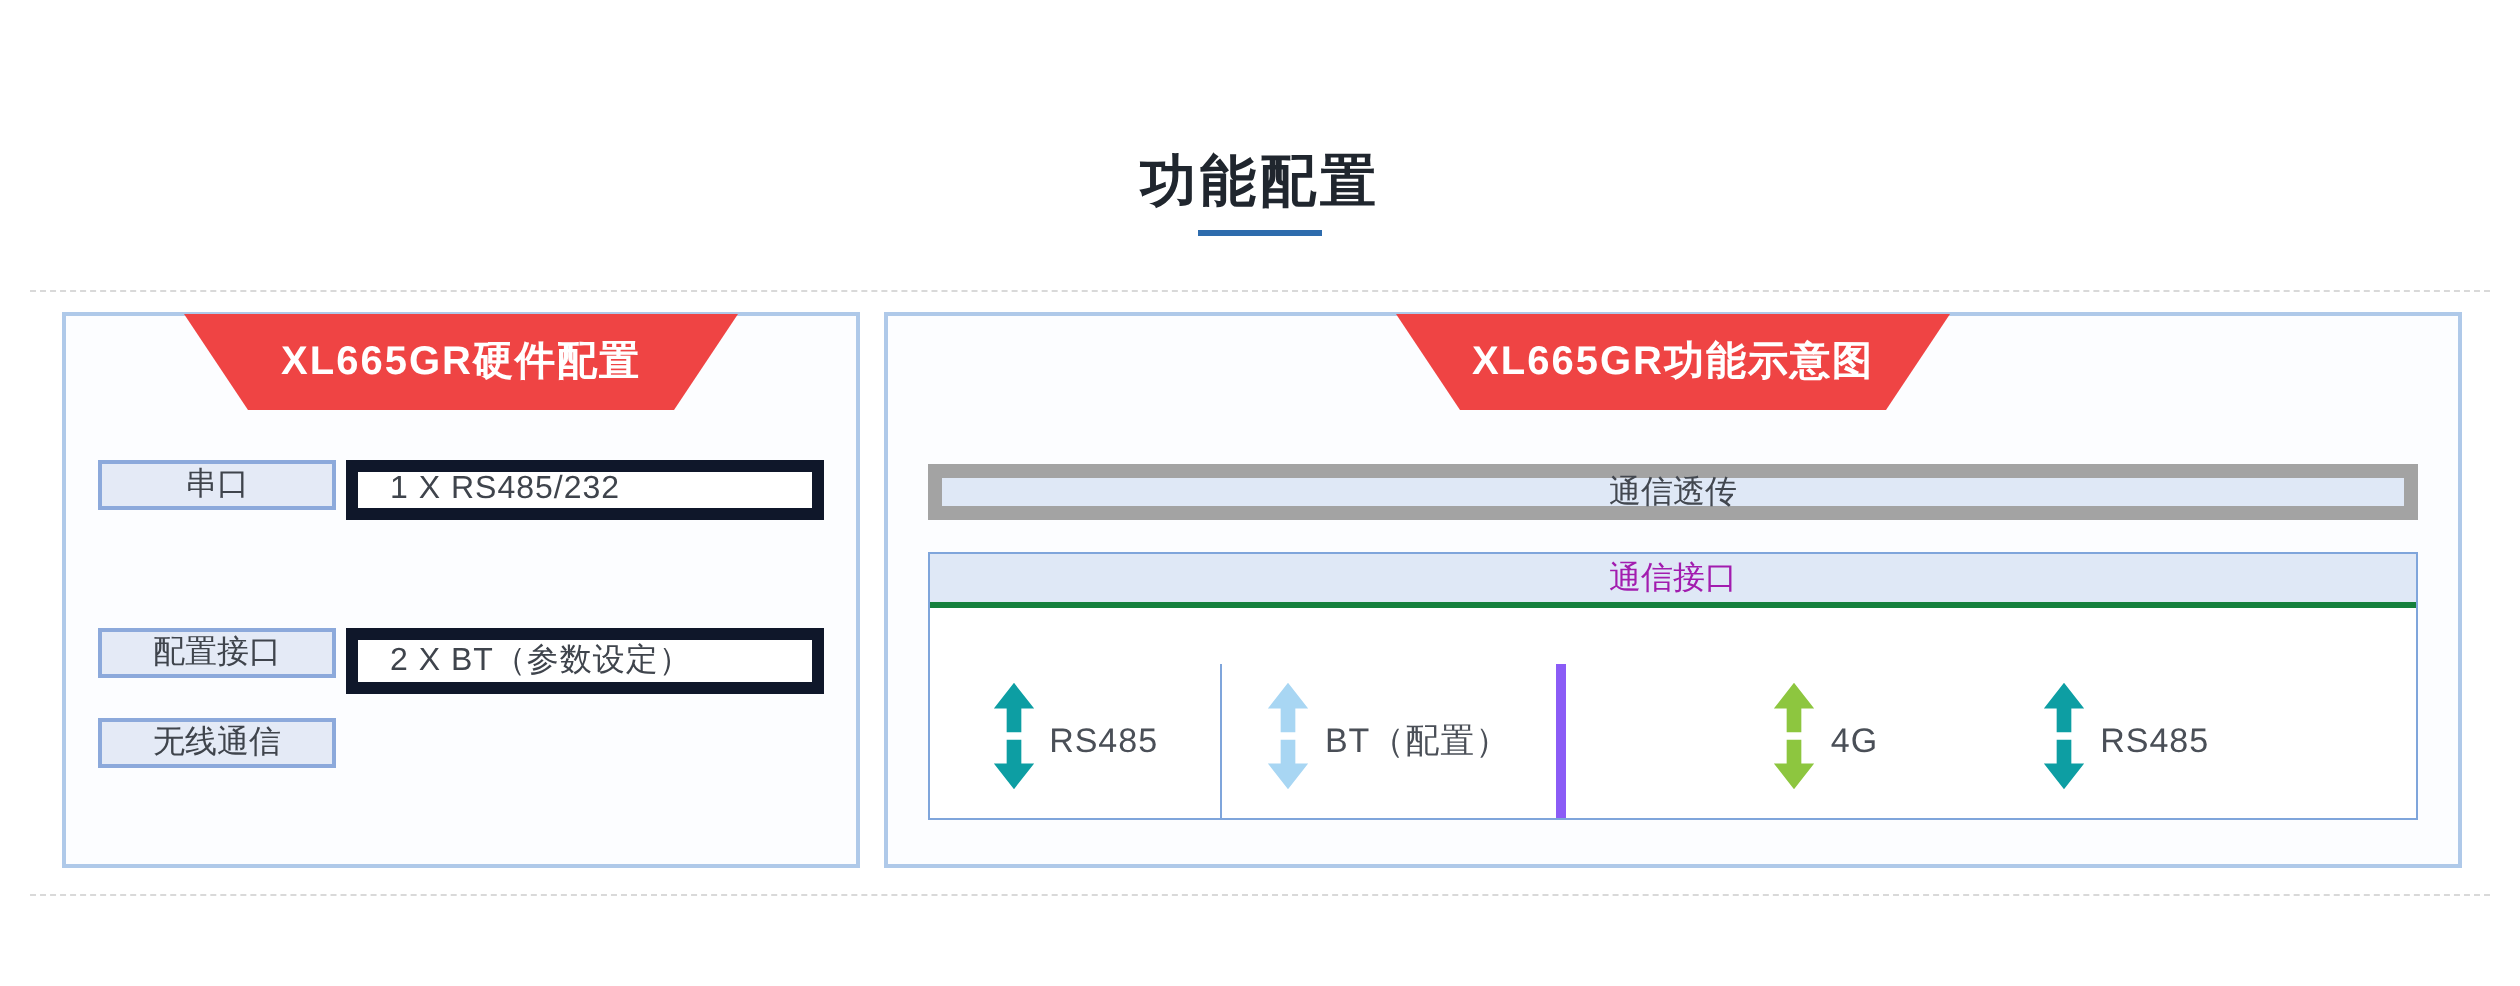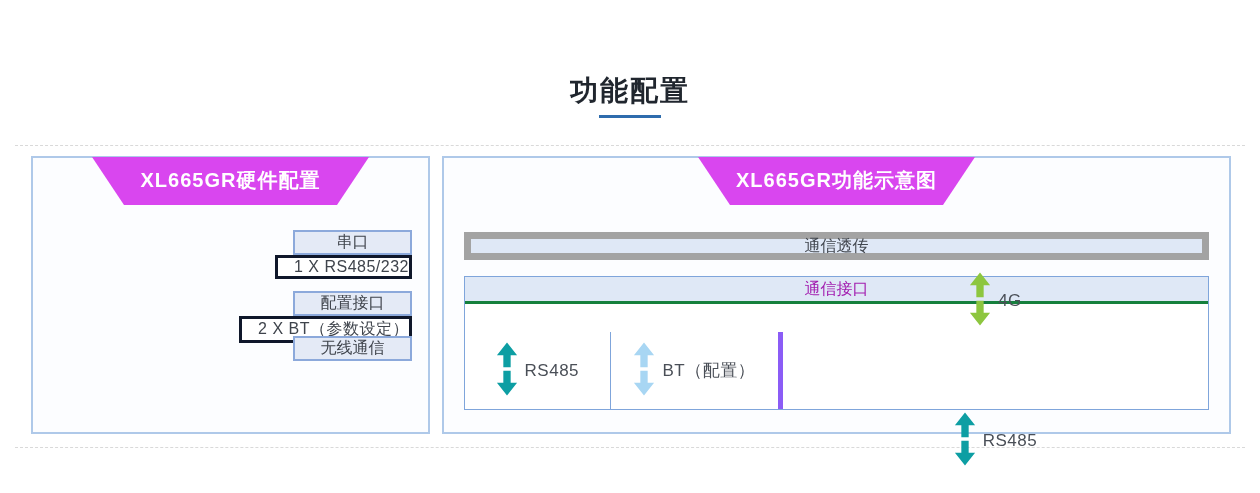--- a/index.html
+++ b/index.html
@@ -24,7 +24,7 @@
   .panel-left { left: 31px; width: 399px; }
   .panel-right { left: 442px; width: 789px; }
 
-  .trapezoid { width: 277px; height: 48px; margin: -1px auto 16px auto; background: #d946ef;
+  .trapezoid { width: 277px; height: 48px; margin: -1px auto 16px auto; background: #ef4444;
     clip-path: polygon(0 0, 100% 0, calc(100% - 32px) 100%, 32px 100%);
     display: flex; align-items: center; justify-content: center; }
   .trapezoid span { color: #ffffff; font-size: 20px; font-weight: bold; letter-spacing: 1px;

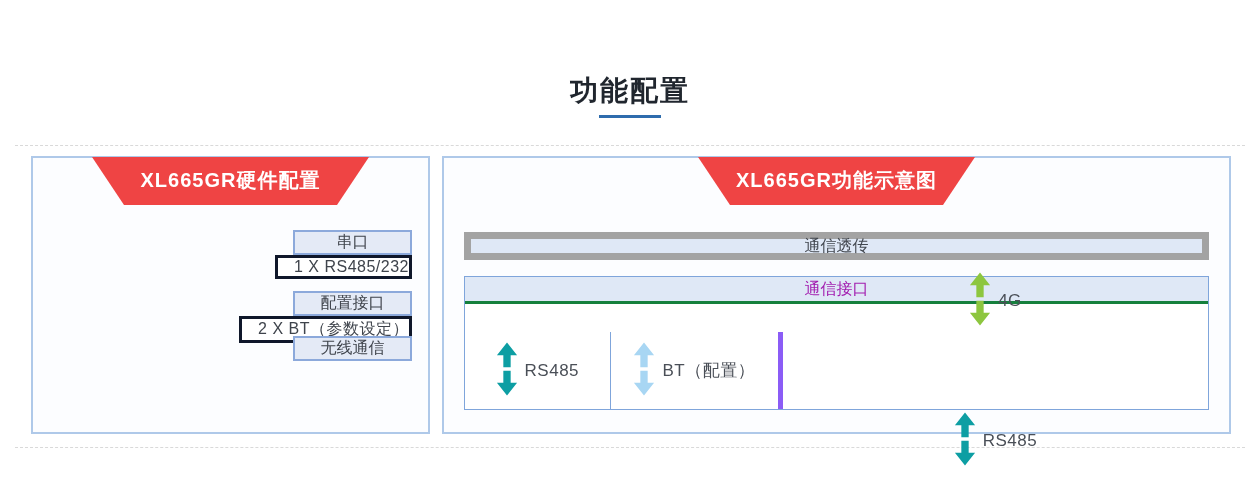--- a/index.html
+++ b/index.html
@@ -32,7 +32,7 @@
 
   
   .hw-rows { position: absolute; top: 48px; left: 0; right: 0; }
-  .hw-row { display: flex; align-items: flex-end; margin: 0 16px 0 16px; height: 33px; flex-direction: column; }
+  .hw-row { display: flex; align-items: flex-start; margin: 0 16px 0 16px; height: 33px; }
   .hw-row.r1 { margin-top: 24px; }
   .hw-row.r2 { margin-top: 28px; }
   .hw-row.r3 { margin-top: 12px; }

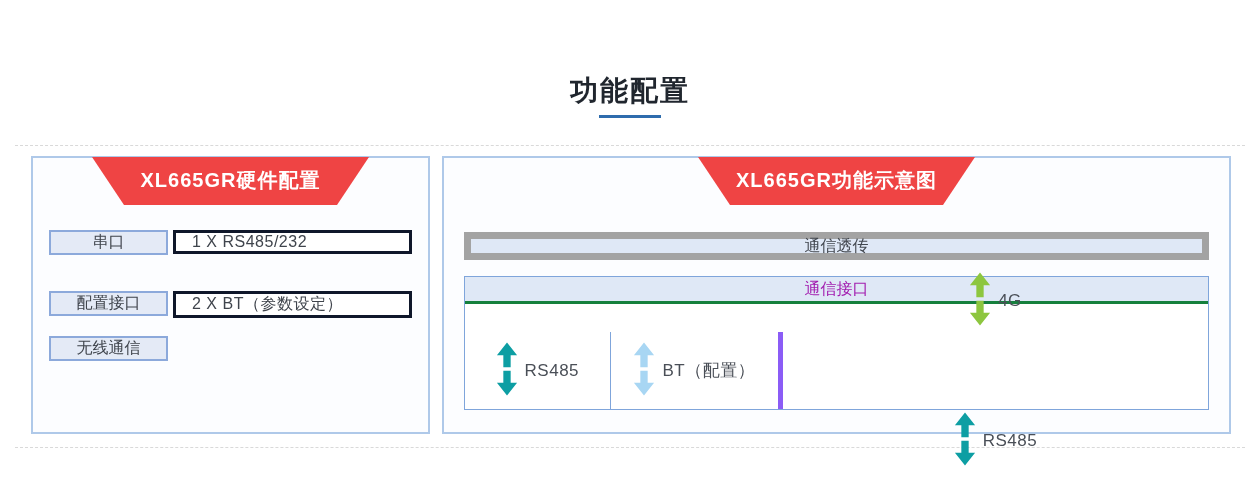--- a/index.html
+++ b/index.html
@@ -39,7 +39,7 @@
   .hw-label { width: 119px; background: #e4eaf6; border: 2px solid #8ca9db;
     display: flex; align-items: center; justify-content: center;
     font-size: 16px; color: #3f444c; flex: none; }
-  .hw-value { flex: 1; margin-left: 5px; background: #ffffff; border: 3px solid #0f172a;
+  .hw-value { flex: 1; margin-left: 5px; background: #ffffff; border: 6px solid #0f172a;
     display: flex; align-items: center; font-size: 16px; color: #3f444c;
     padding-left: 16px; letter-spacing: 0.5px; }
 

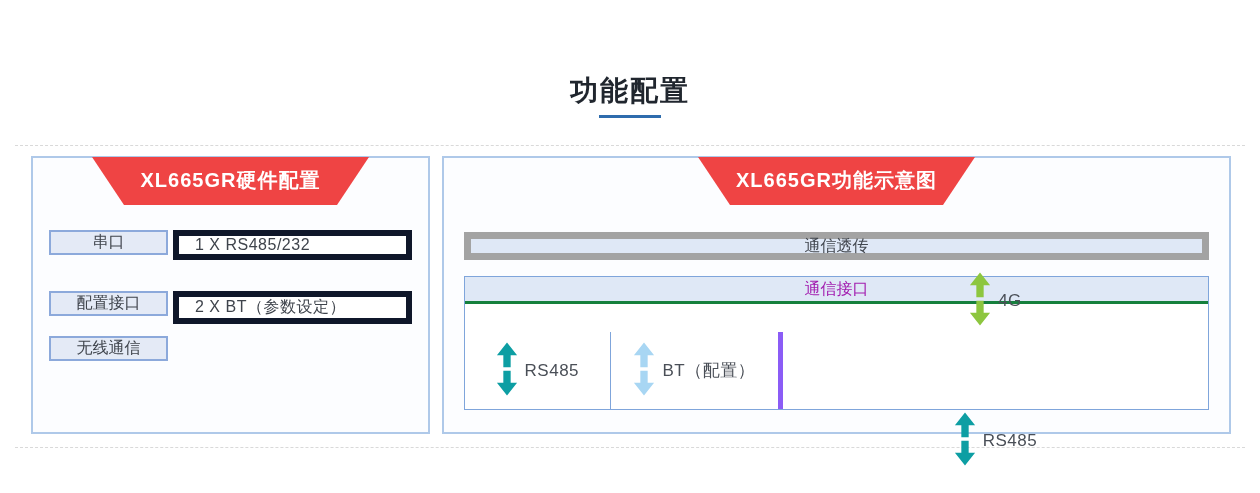--- a/index.html
+++ b/index.html
@@ -34,7 +34,7 @@
   .hw-rows { position: absolute; top: 48px; left: 0; right: 0; }
   .hw-row { display: flex; align-items: flex-start; margin: 0 16px 0 16px; height: 33px; }
   .hw-row.r1 { margin-top: 24px; }
-  .hw-row.r2 { margin-top: 28px; }
+  .hw-row.r2 { margin-top: 51px; }
   .hw-row.r3 { margin-top: 12px; }
   .hw-label { width: 119px; background: #e4eaf6; border: 2px solid #8ca9db;
     display: flex; align-items: center; justify-content: center;

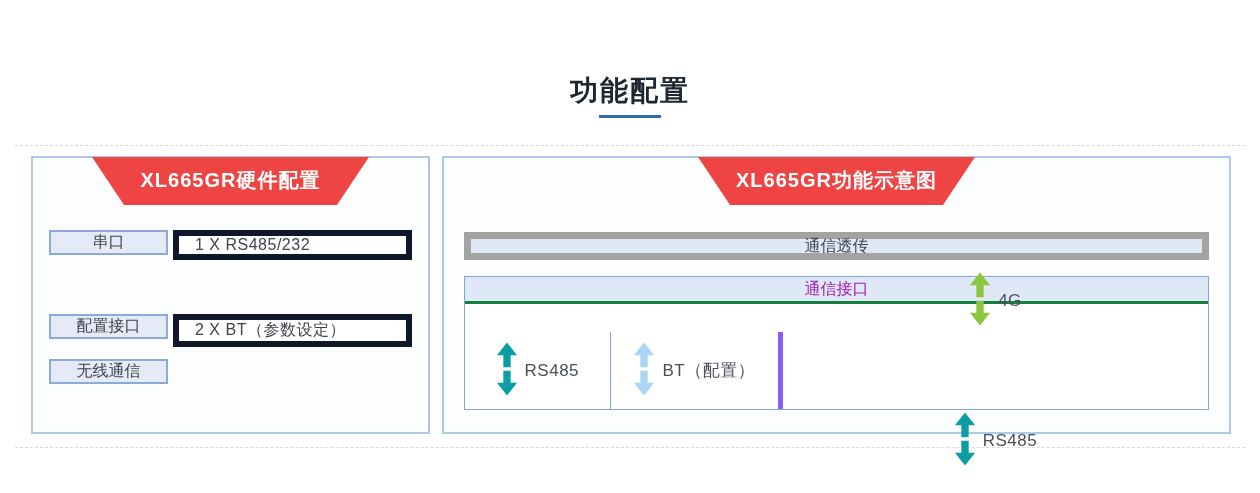--- a/index.html
+++ b/index.html
@@ -55,7 +55,7 @@
   .if-cell { display: flex; align-items: center; justify-content: center; gap: 7px; margin-top: 28px; }
   .if-cell.c1 { width: 19.6%; border-right: 1px solid #7fa5db; }
   .if-cell.c2 { width: 23.2%; border-right: 5px solid #8b5cf6; }
-  .if-cell.c3 { width: 57.2%; gap: 82px; flex-direction: column; }
+  .if-cell.c3 { width: 57.2%; gap: 82px; }
   .arrow-group { display: flex; align-items: center; gap: 7px; }
   .arrow-label { font-size: 17px; color: #4a4f57; letter-spacing: 0.5px; }
   .dbl-arrow { display: block; }

